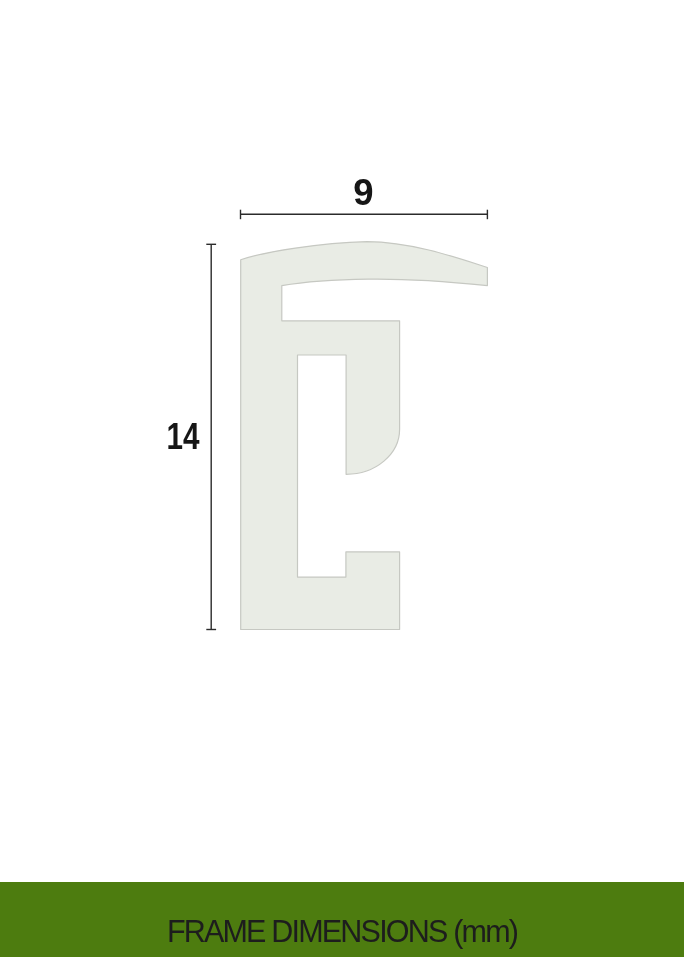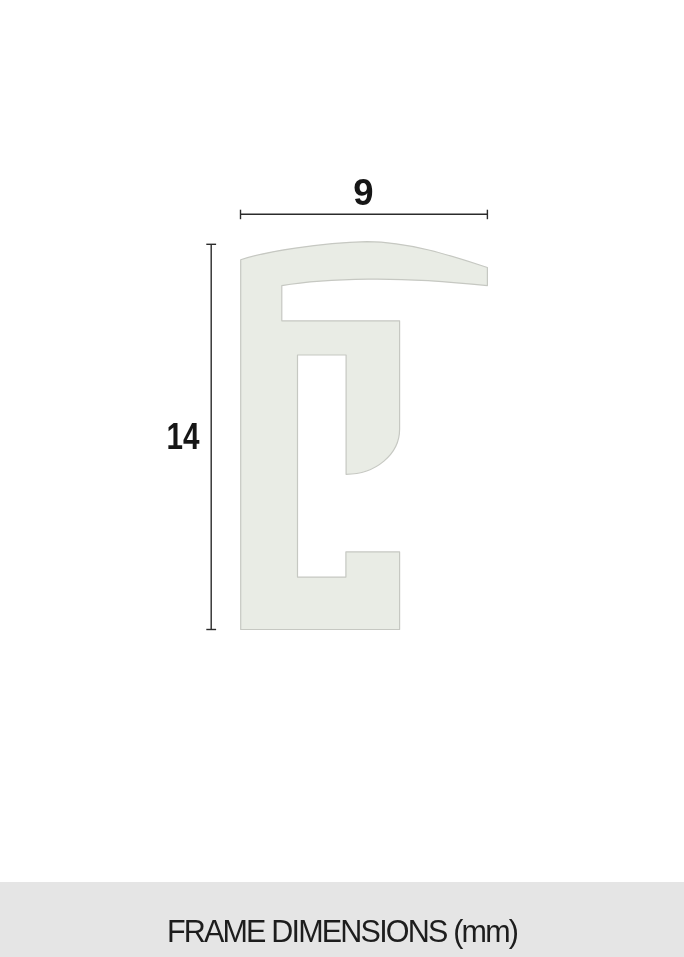--- a/index.html
+++ b/index.html
@@ -5,7 +5,7 @@
   html,body{margin:0;padding:0;background:#ffffff;width:684px;height:957px;overflow:hidden;
     font-family:"Liberation Sans",sans-serif;}
   .stage{position:relative;width:684px;height:957px;}
-  .footer{position:absolute;left:0;top:882px;width:684px;height:75px;background:#e5e5e5;}
+  .footer{position:absolute;left:0;top:882px;width:684px;height:75px;background:#4d7c0f;}
   .footer span{position:absolute;left:0;top:32.3px;width:684px;text-align:center;
     font-size:30.5px;color:#1d1d1d;line-height:34px;letter-spacing:-1.8px;}
 </style>

